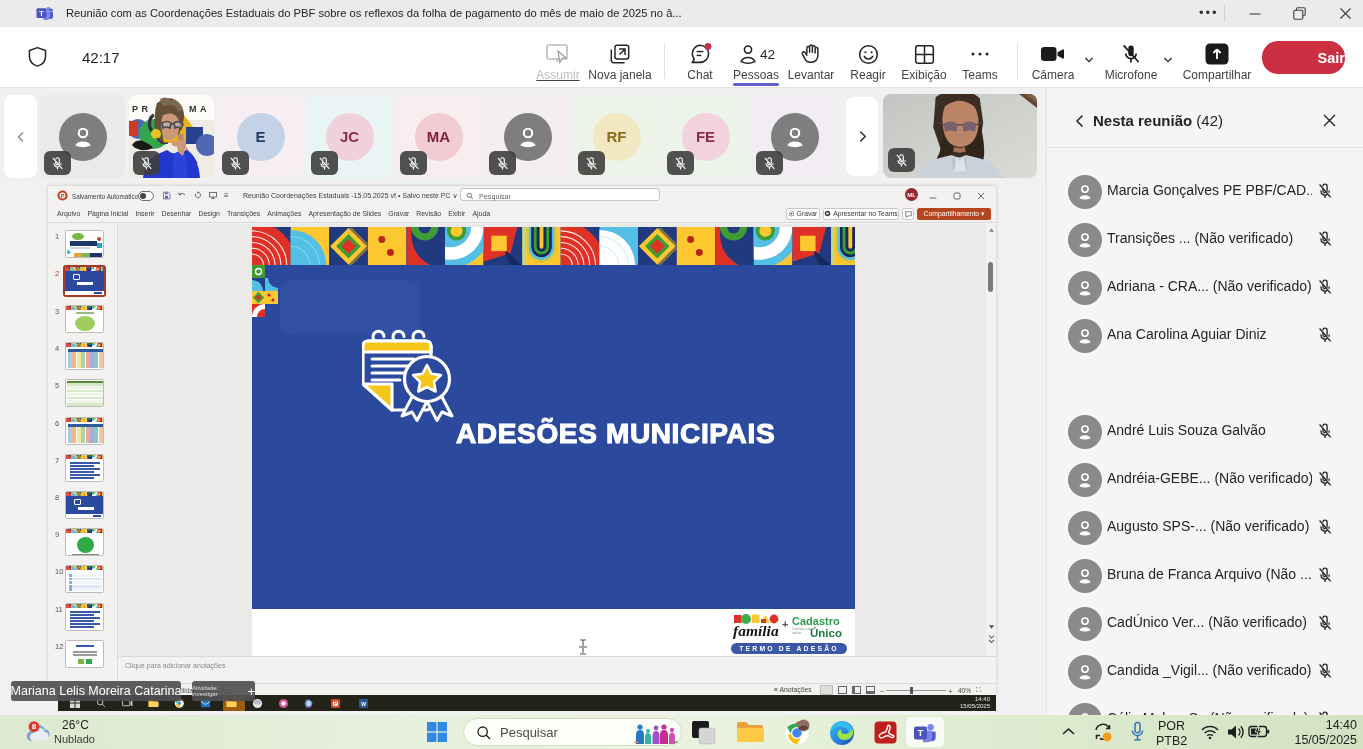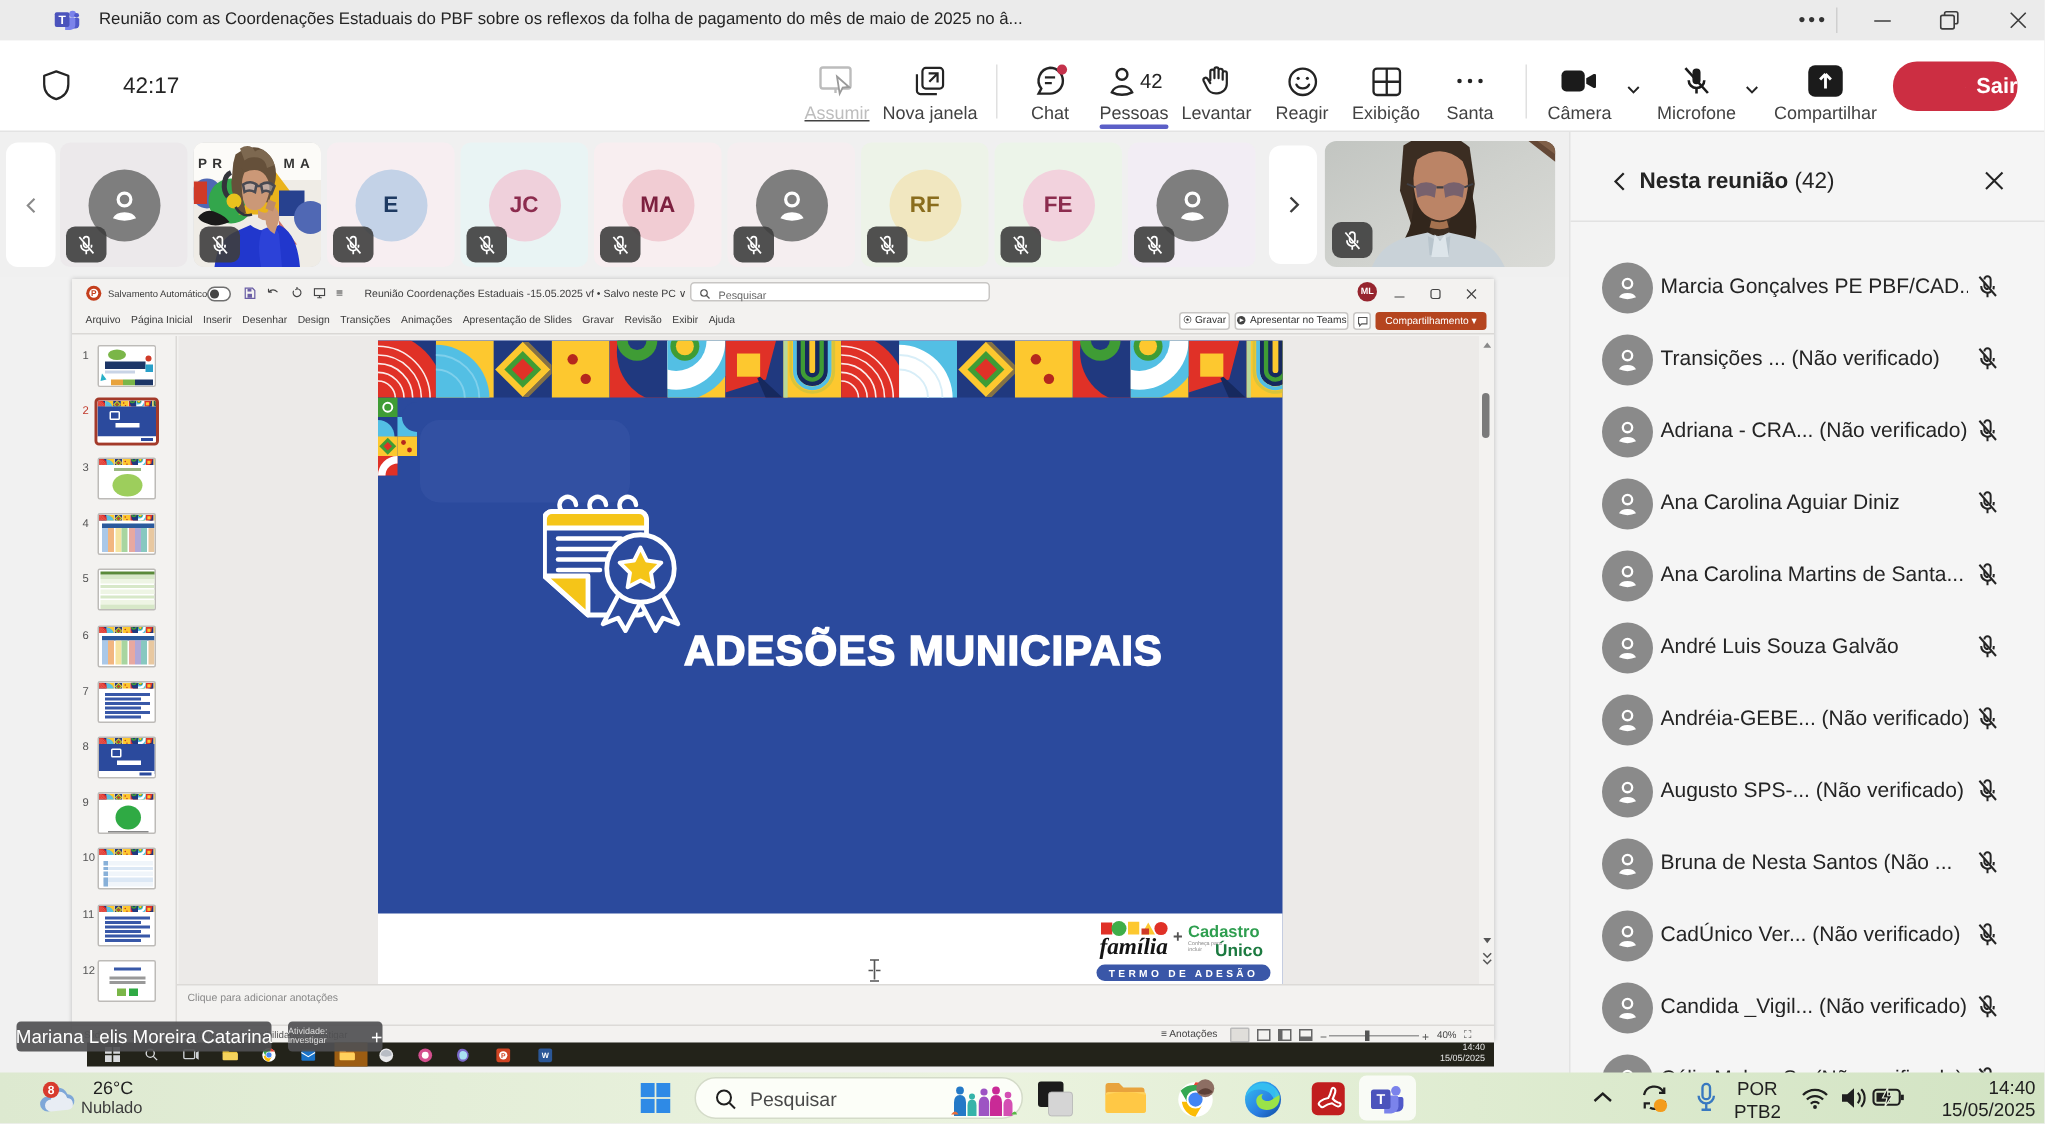--- a/index.html
+++ b/index.html
@@ -142,7 +142,7 @@
             <circle cx="19" cy="12" r="1.5" fill="#242424"></circle>
           </svg>
         </div>
-      <div class="lb" style="color:#424242">Santa</div>
+      <div class="lb" style="color:#424242">Teams</div>
       </div>
 <div class="vsep" style="left:1017px;"></div>
 <div class="tbtn" style="left:1008px;width:90px;">

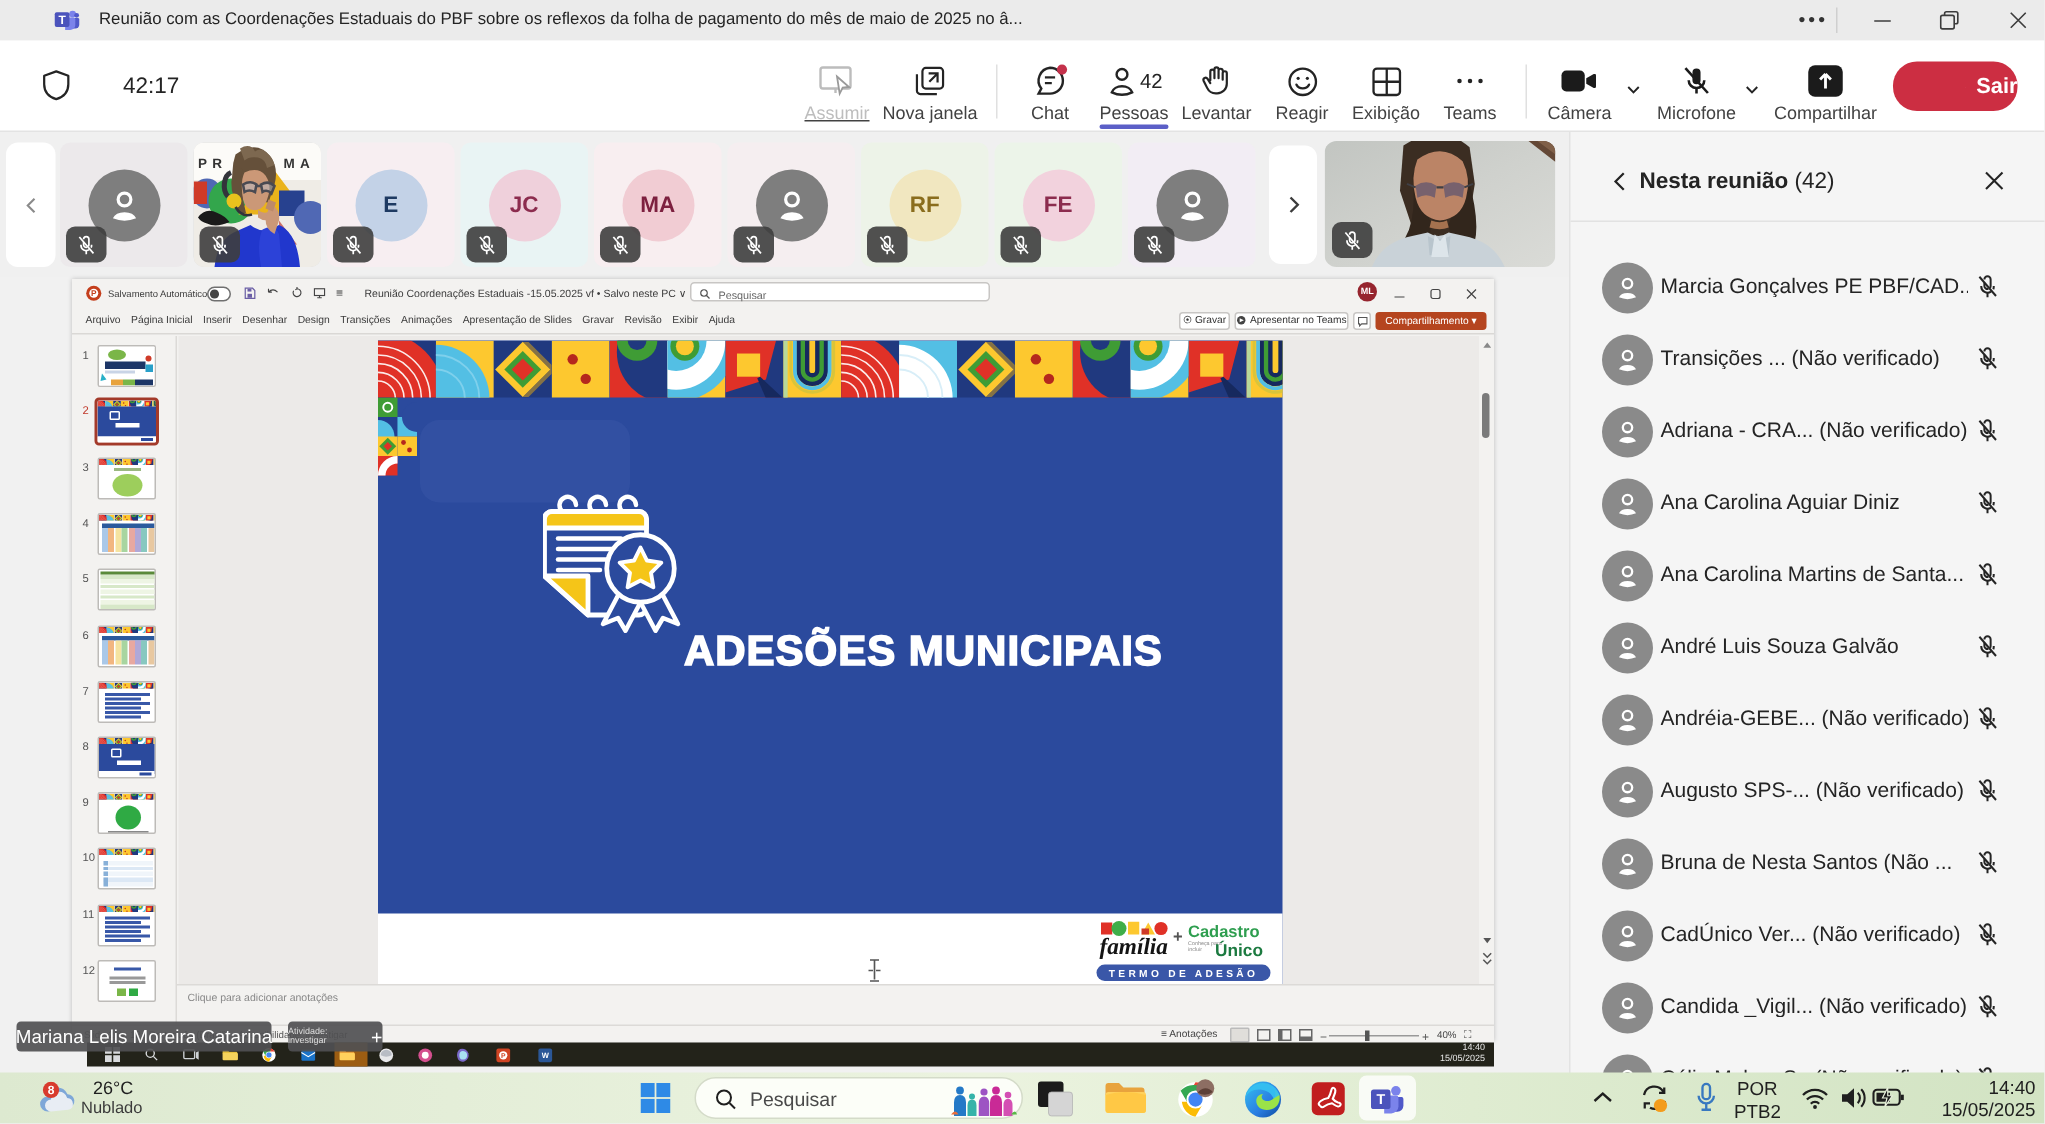--- a/index.html
+++ b/index.html
@@ -1617,23 +1617,6 @@
 </svg>
         </div>
     </div>
-<div class="prow" style="top:272px;">
-      <div class="abs" style="left:21px;top:7px;width:34px;height:34px;border-radius:50%;background:#8a8a8a;display:flex;align-items:center;justify-content:center;">
-          <svg width="22" height="22" viewBox="0 0 24 24">
-<circle cx="12" cy="8.8" r="3.4" fill="none" stroke="#ffffff" stroke-width="1.7"></circle>
-<path d="M5.8 18.8 a6.5 4.6 0 0 1 12.4 0 q-6.2 2.6 -12.4 0 z" fill="#ffffff"></path>
-</svg>
-        </div>
-      <div class="nm">Ana Carolina Martins de Santa...</div>
-      <div class="abs" style="left:268px;top:13px;">
-          <svg width="20" height="20" viewBox="0 0 24 24">
-<path d="M9.5 6.3 a2.5 2.5 0 0 1 5 0 v5.2 a2.5 2.5 0 0 1 -0.6 1.6 M9.5 9 v2.5 a2.5 2.5 0 0 0 3.2 2.4" fill="none" stroke="#242424" stroke-width="1.6"></path>
-<path d="M7 11.5 v0.5 a5 5 0 0 0 7.8 4.1 M16.6 14.2 a5 5 0 0 0 0.4 -2.2 v-0.5" fill="none" stroke="#242424" stroke-width="1.6"></path>
-<line x1="12" y1="17" x2="12" y2="20.5" stroke="#242424" stroke-width="1.6"></line>
-<line x1="5.5" y1="4.2" x2="18.8" y2="19.6" stroke="#242424" stroke-width="1.6"></line>
-</svg>
-        </div>
-    </div>
 <div class="prow" style="top:320px;">
       <div class="abs" style="left:21px;top:7px;width:34px;height:34px;border-radius:50%;background:#8a8a8a;display:flex;align-items:center;justify-content:center;">
           <svg width="22" height="22" viewBox="0 0 24 24">

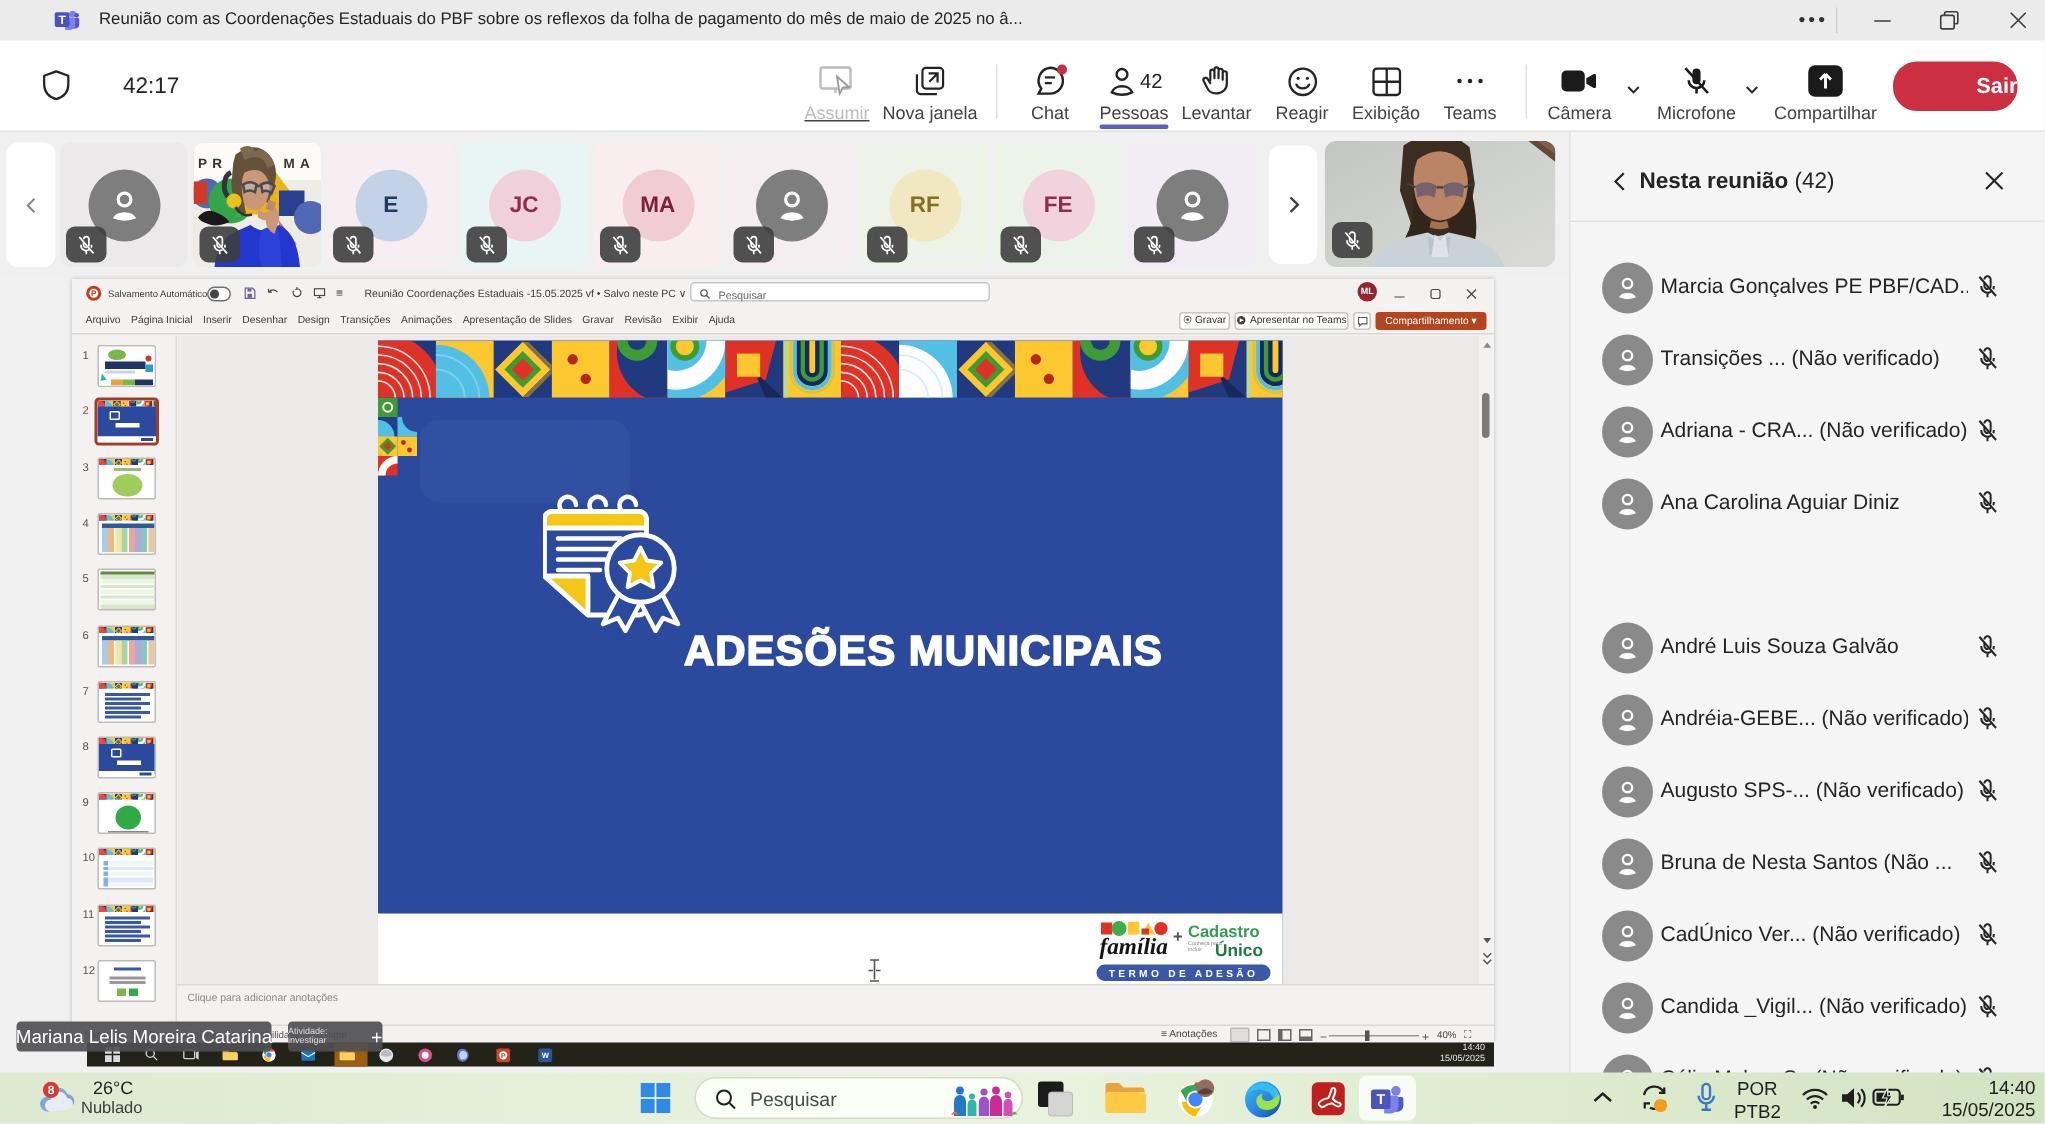--- a/index.html
+++ b/index.html
@@ -1675,7 +1675,7 @@
 <path d="M5.8 18.8 a6.5 4.6 0 0 1 12.4 0 q-6.2 2.6 -12.4 0 z" fill="#ffffff"></path>
 </svg>
         </div>
-      <div class="nm">Bruna de Nesta Santos (Não ...</div>
+      <div class="nm">Bruna de Franca Arquivo (Não ...</div>
       <div class="abs" style="left:268px;top:13px;">
           <svg width="20" height="20" viewBox="0 0 24 24">
 <path d="M9.5 6.3 a2.5 2.5 0 0 1 5 0 v5.2 a2.5 2.5 0 0 1 -0.6 1.6 M9.5 9 v2.5 a2.5 2.5 0 0 0 3.2 2.4" fill="none" stroke="#242424" stroke-width="1.6"></path>

